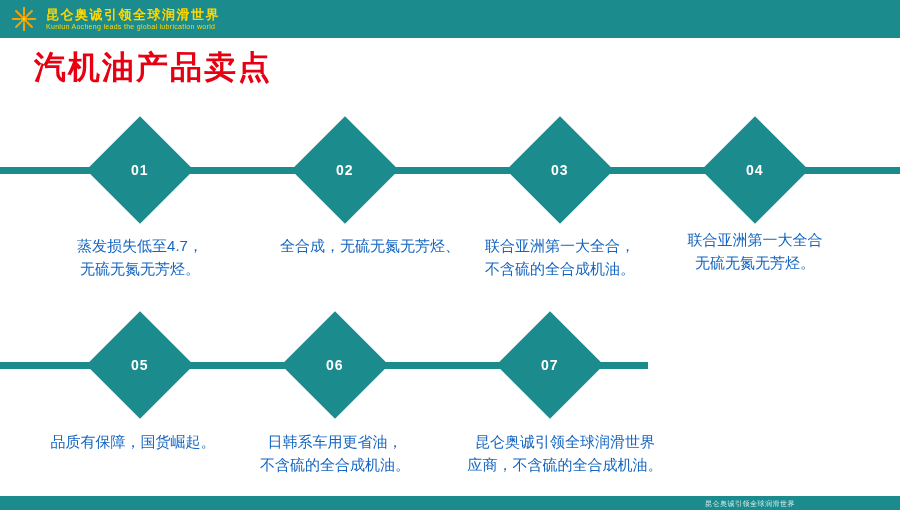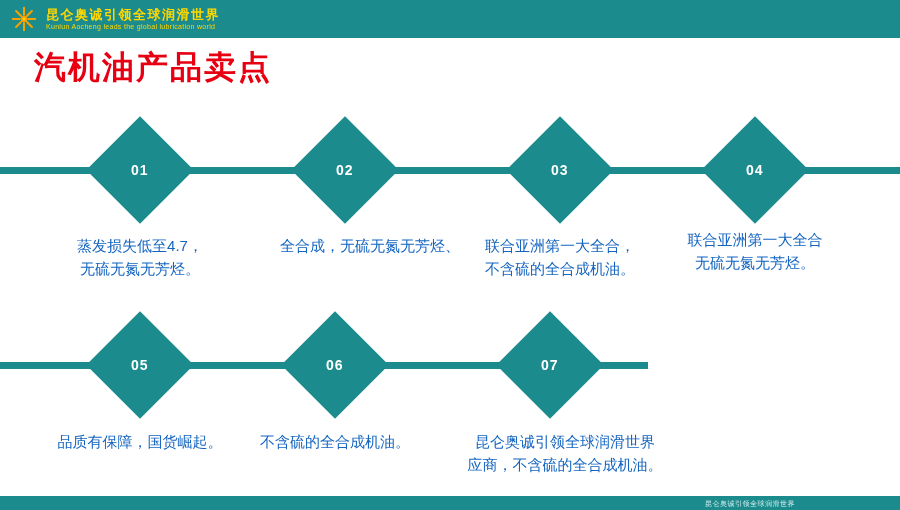--- a/index.html
+++ b/index.html
@@ -120,7 +120,7 @@
     <span class="num">07</span>
   </div>
 
-  <div class="caption" style="left:25px; top:430px;">
+  <div class="caption" style="left:18px; top:430px;">
     <div>品质有保障，国货崛起。</div>
   </div>
   <div class="caption" style="left:220px; top:430px;">

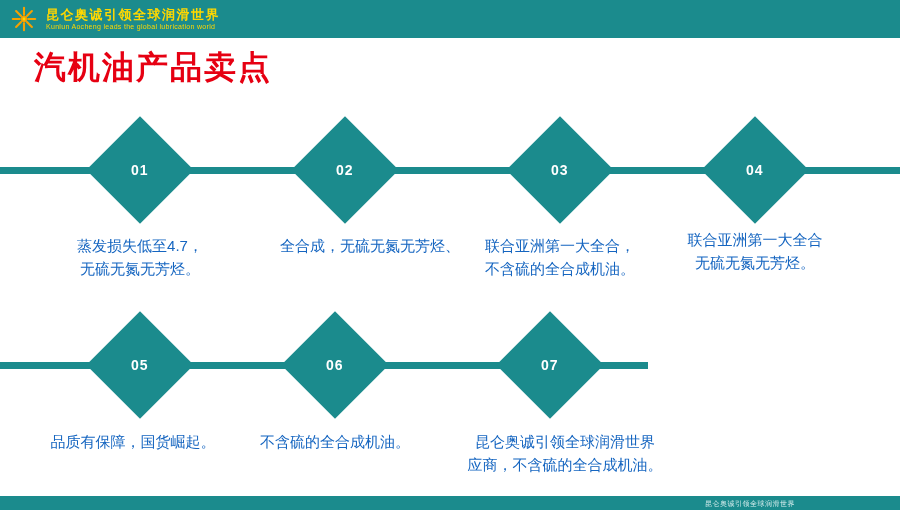--- a/index.html
+++ b/index.html
@@ -124,6 +124,7 @@
     <div>品质有保障，国货崛起。</div>
   </div>
   <div class="caption" style="left:220px; top:430px;">
+    <div>日韩系车用更省油，</div>
     <div>不含硫的全合成机油。</div>
   </div>
   <div class="caption" style="left:450px; top:430px;">

